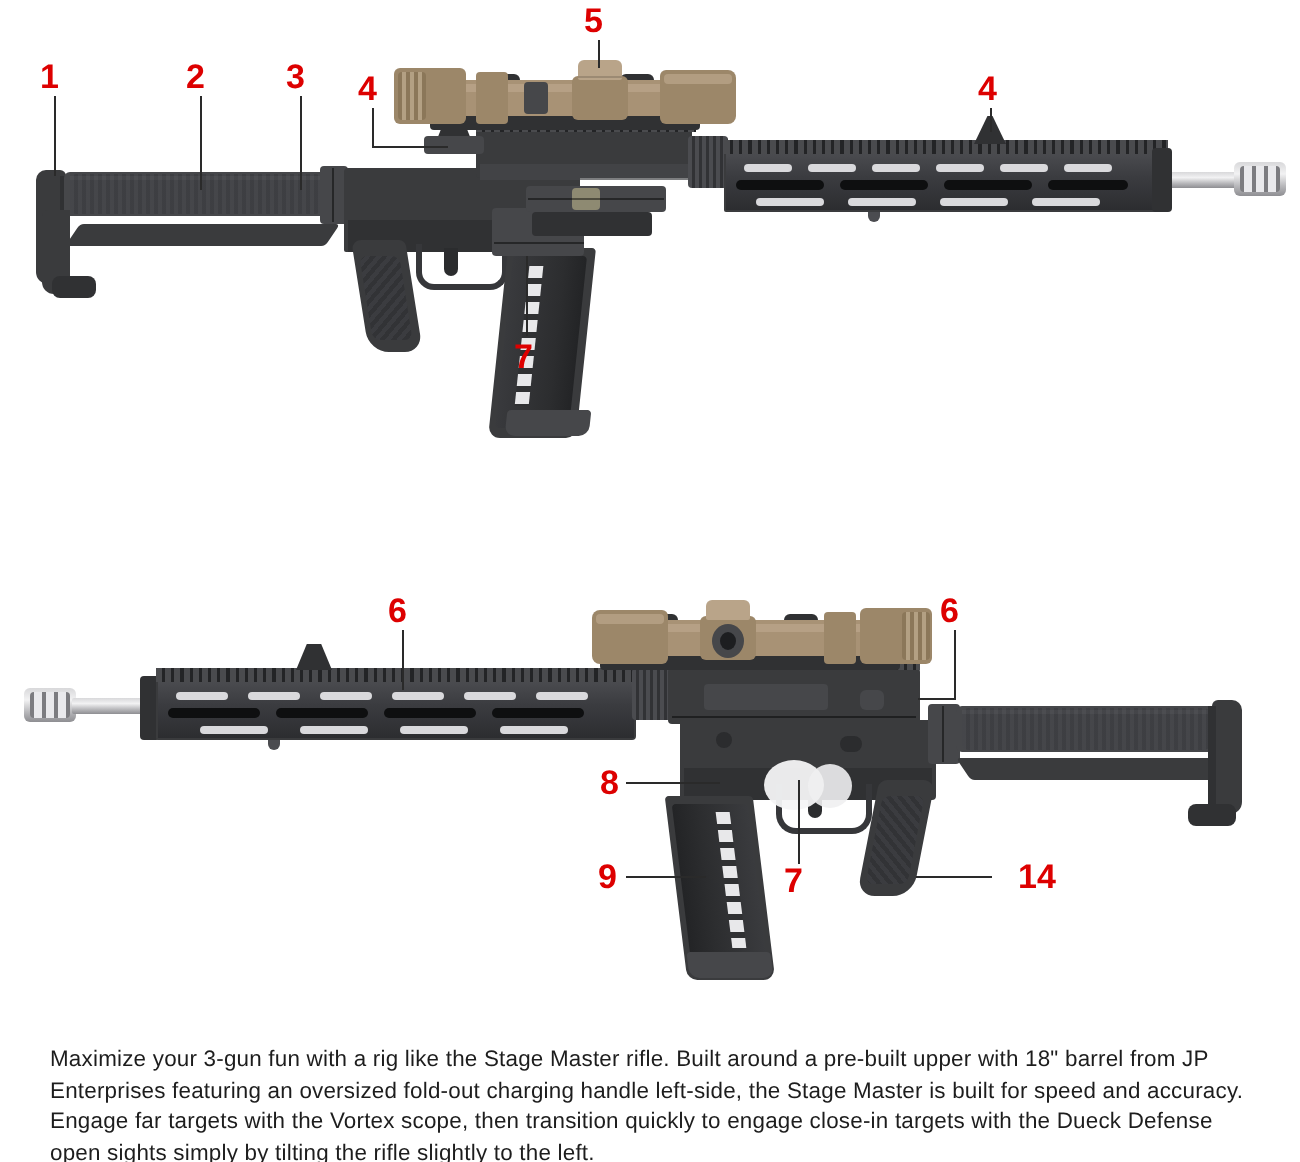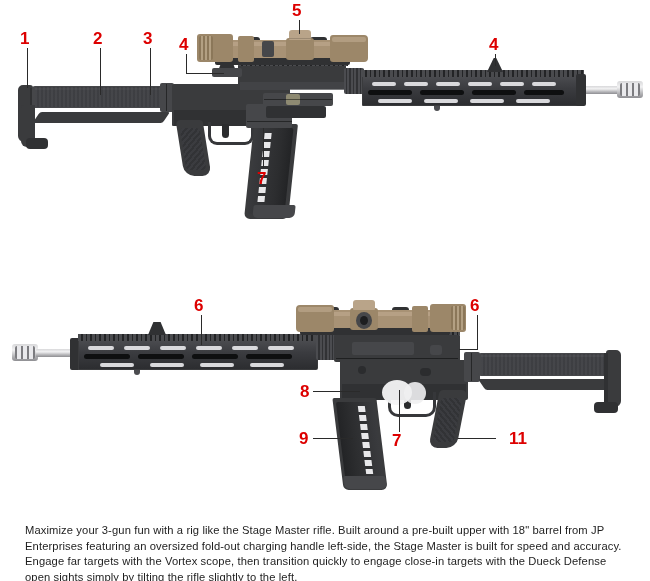--- a/index.html
+++ b/index.html
@@ -339,7 +339,7 @@
   <div class="callout" style="left:300px;top:383px;">8</div>
   <div class="callout" style="left:299px;top:430px;">9</div>
   <div class="callout" style="left:392px;top:432px;">7</div>
-  <div class="callout" style="left:509px;top:430px;">11</div>
+  <div class="callout" style="left:509px;top:430px;">14</div>
 
   <div id="caption">Maximize your 3-gun fun with a rig like the Stage Master rifle. Built around a pre-built upper with 18" barrel from JP Enterprises  featuring an oversized fold-out charging handle left-side, the Stage Master is built for speed and accuracy. Engage far targets with the Vortex scope, then transition quickly to engage close-in targets with the Dueck Defense open sights simply by tilting the rifle slightly to the left.</div>
 

